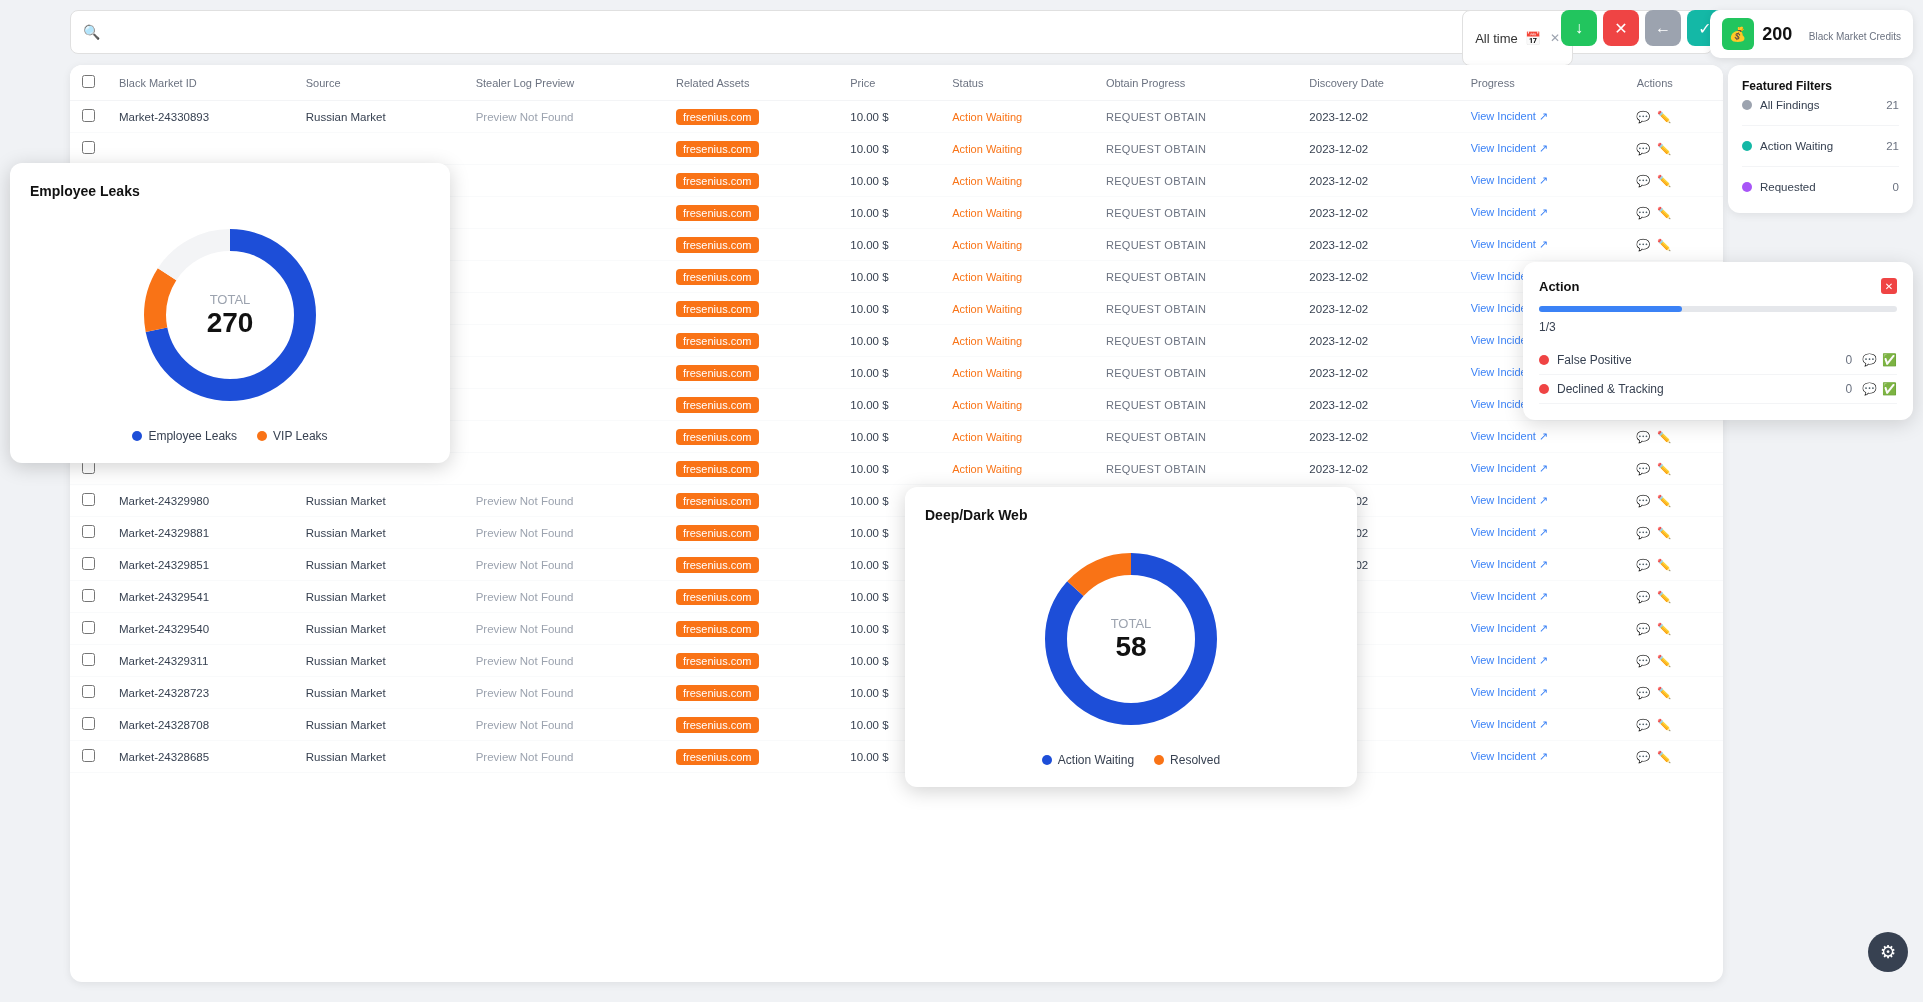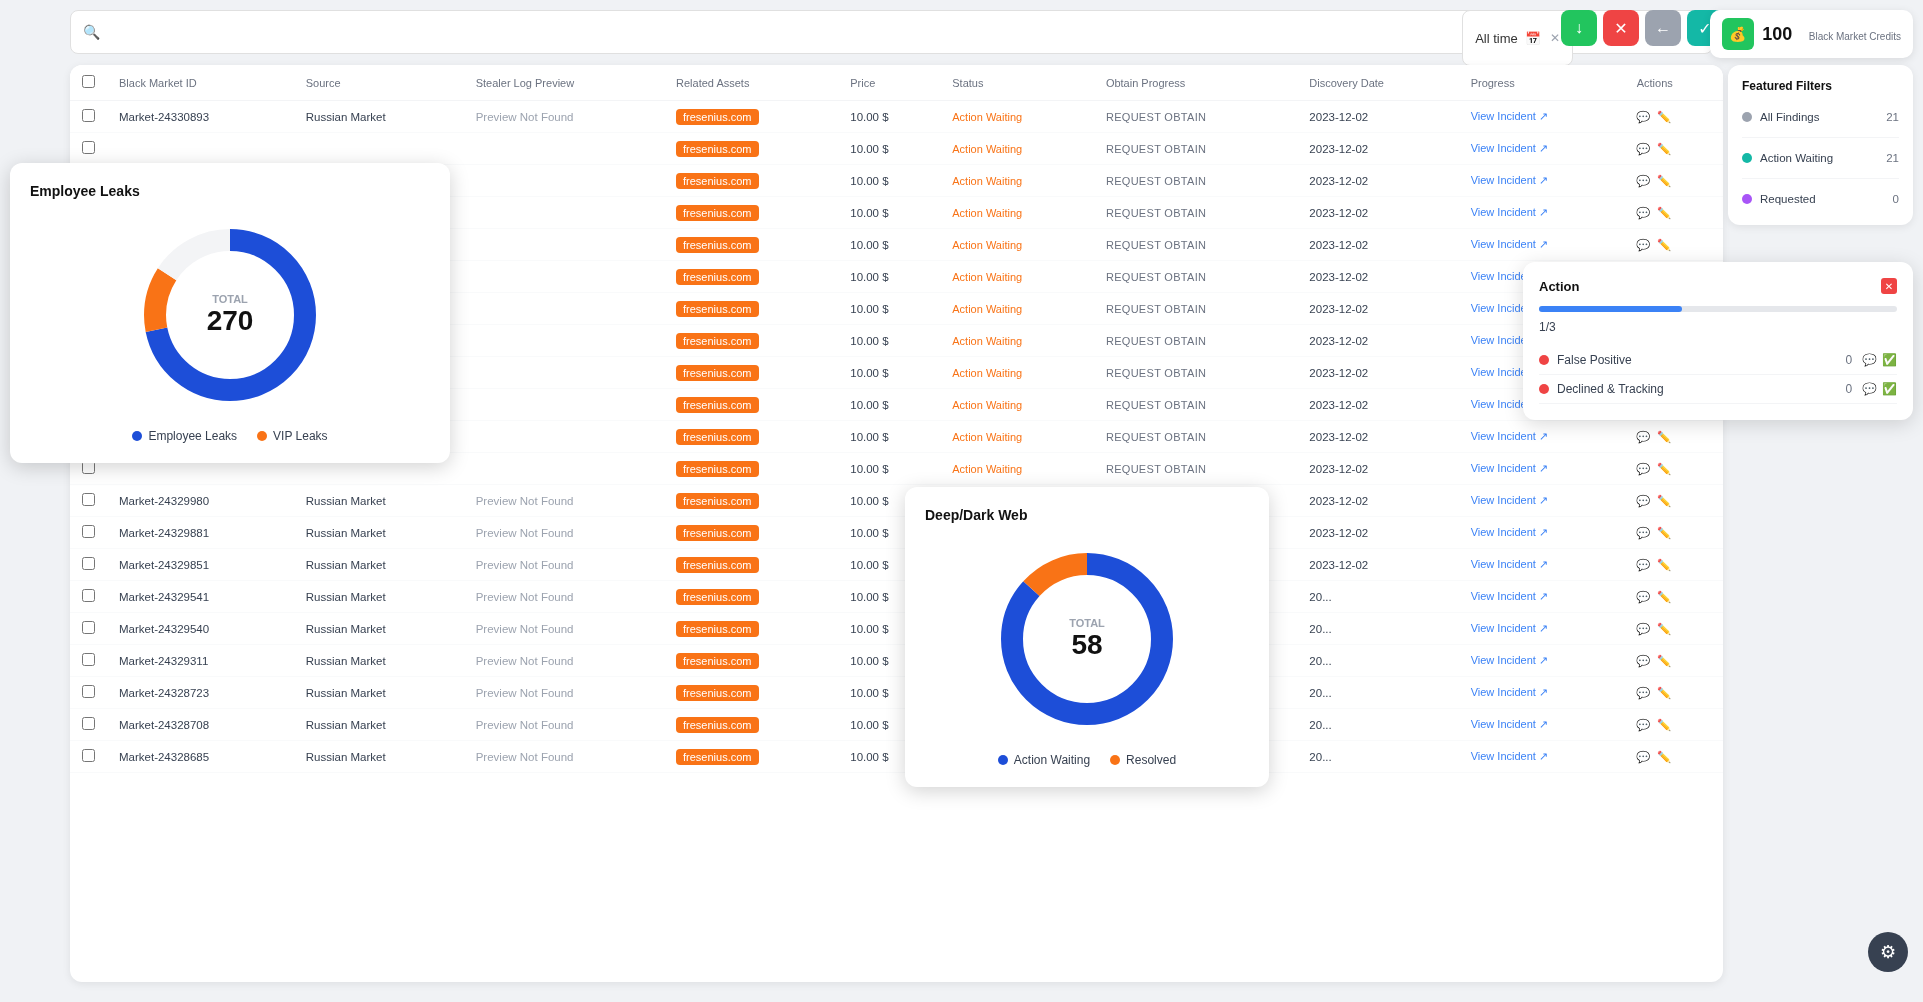--- a/index.html
+++ b/index.html
@@ -895,7 +895,7 @@
   <div class="credits-badge">
     <div class="credits-icon">💰</div>
     <div class="credits-text-wrap">
-      <span class="credits-number">100</span>
+      <span class="credits-number">200</span>
       <span class="credits-label">Black Market Credits</span>
     </div>
   </div>

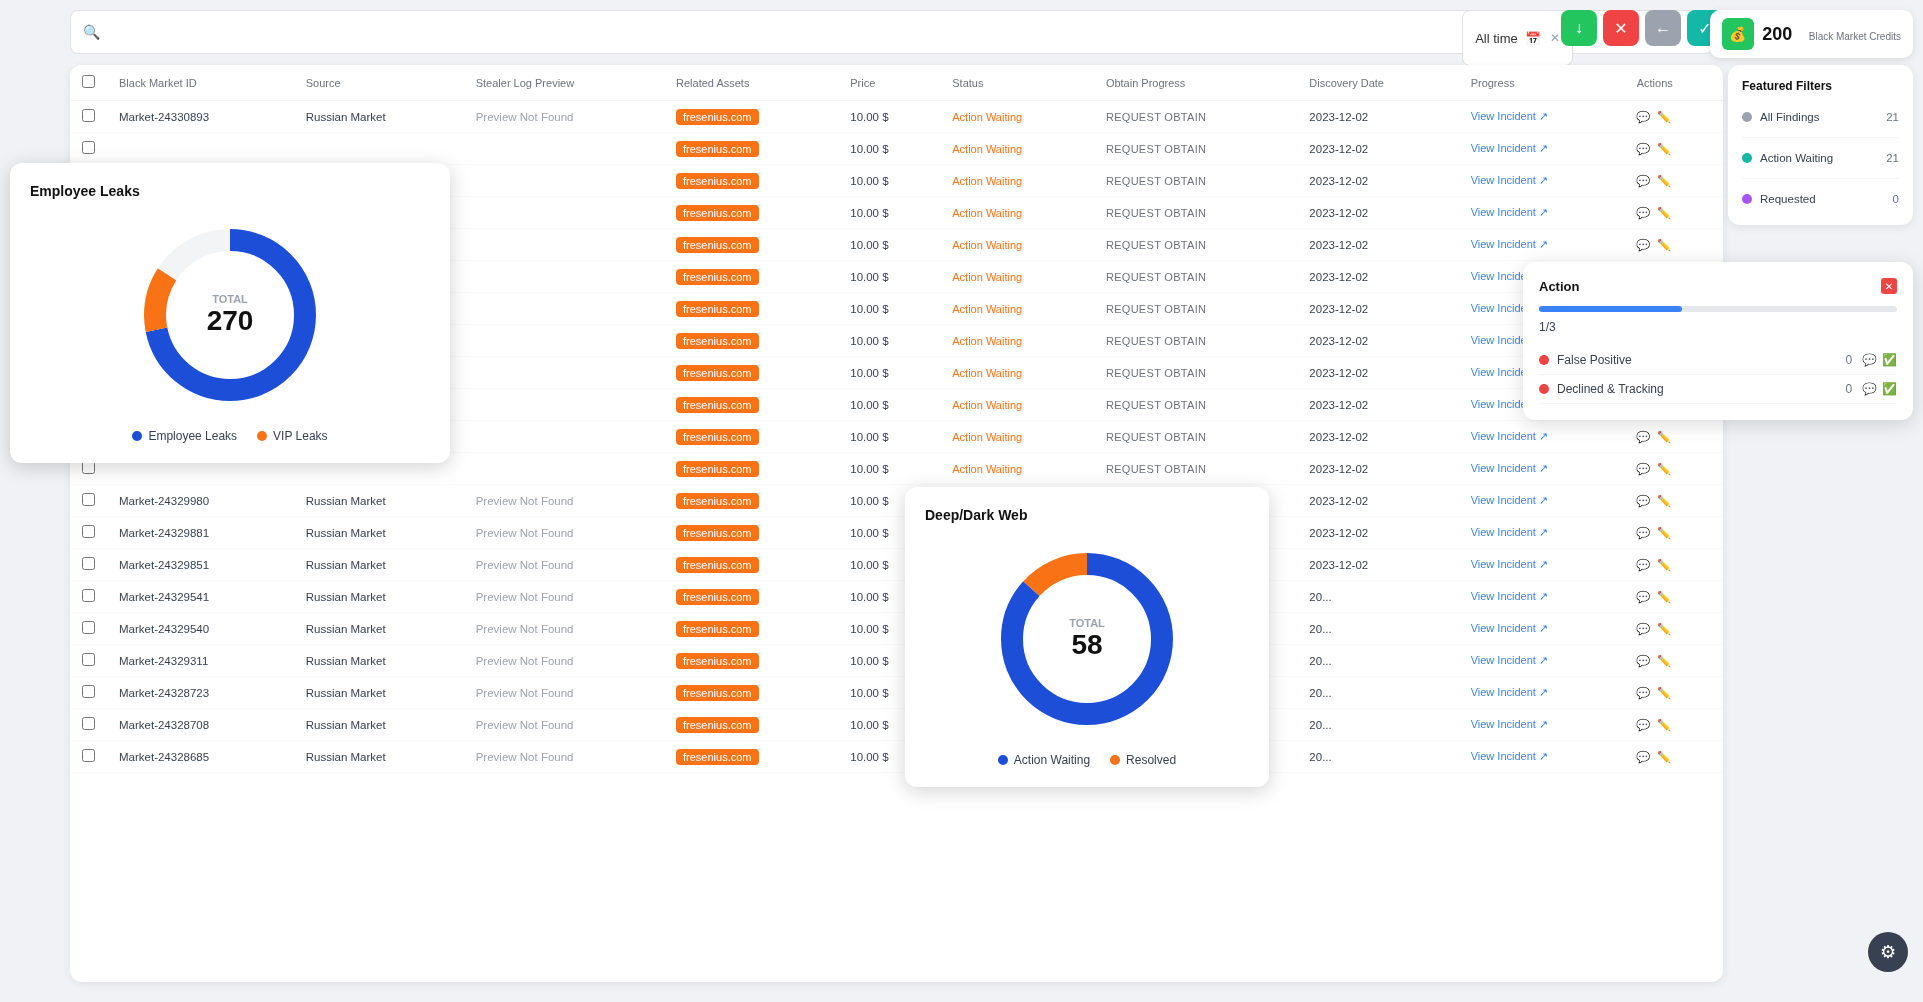--- a/index.html
+++ b/index.html
@@ -236,7 +236,7 @@
       font-size: 12px;
       font-weight: 600;
       color: #111;
-      margin-bottom: 12px;
+      margin-bottom: 0;
     }
     .filter-item {
       display: flex;

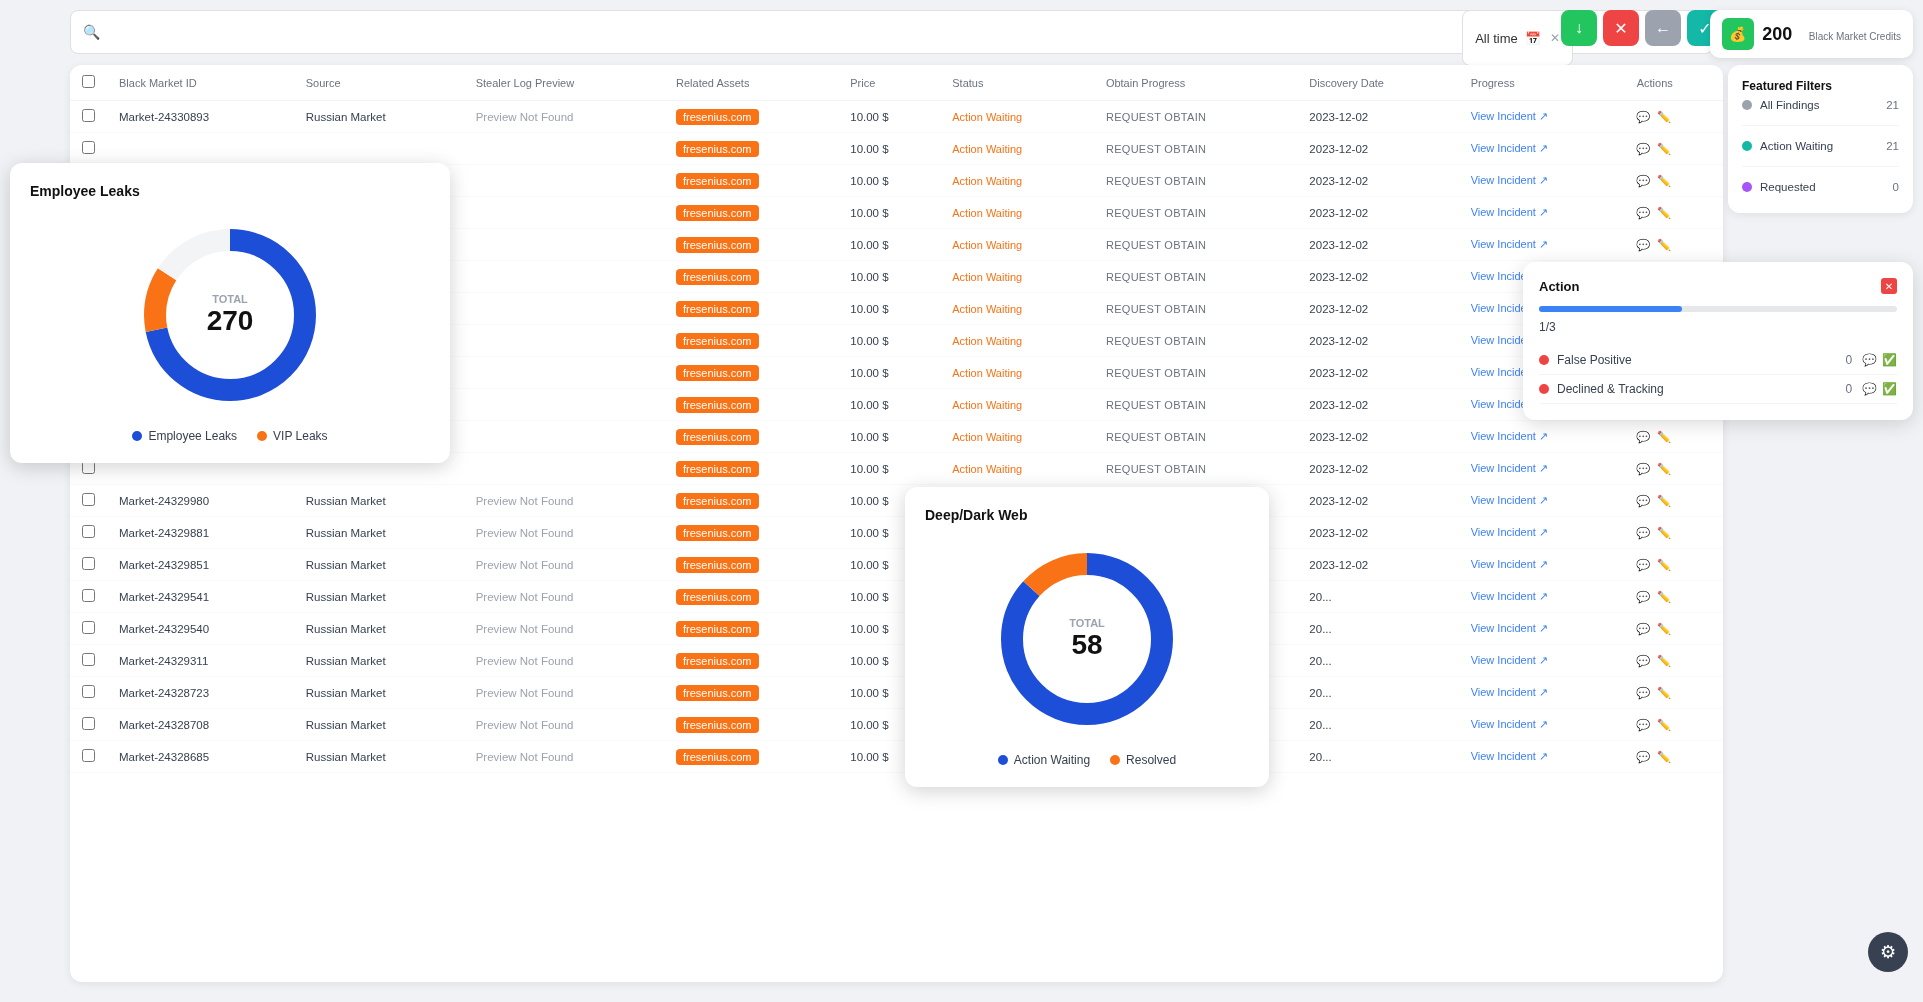--- a/index.html
+++ b/index.html
@@ -396,9 +396,9 @@
       text-align: center;
     }
     .donut-total-text {
-      font-size: 11px;
+      font-size: 13px;
       color: #9ca3af;
-      font-weight: 700;
+      font-weight: 400;
       display: block;
     }
     .donut-total-num {

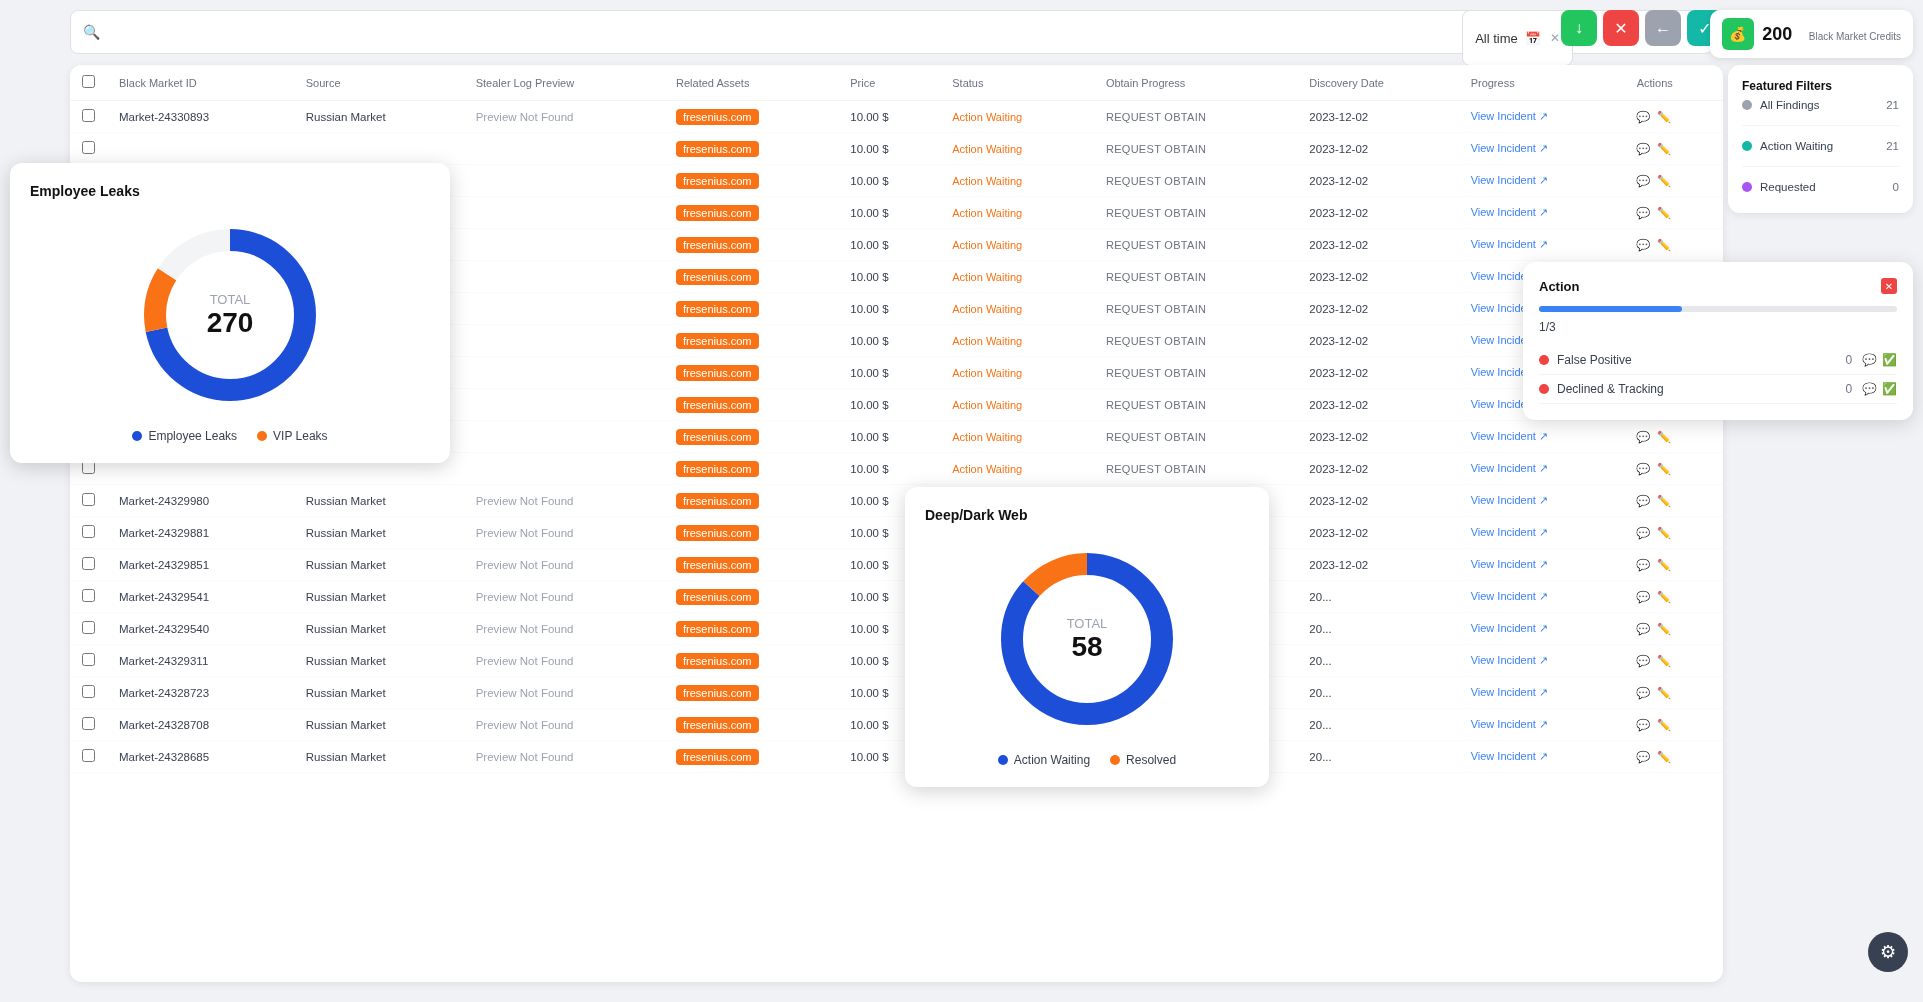--- a/index.html
+++ b/index.html
@@ -431,7 +431,7 @@
       position: absolute;
       top: 487px;
       left: 905px;
-      width: 364px;
+      width: 452px;
       background: #fff;
       border-radius: 12px;
       box-shadow: 0 4px 20px rgba(0,0,0,0.18);

